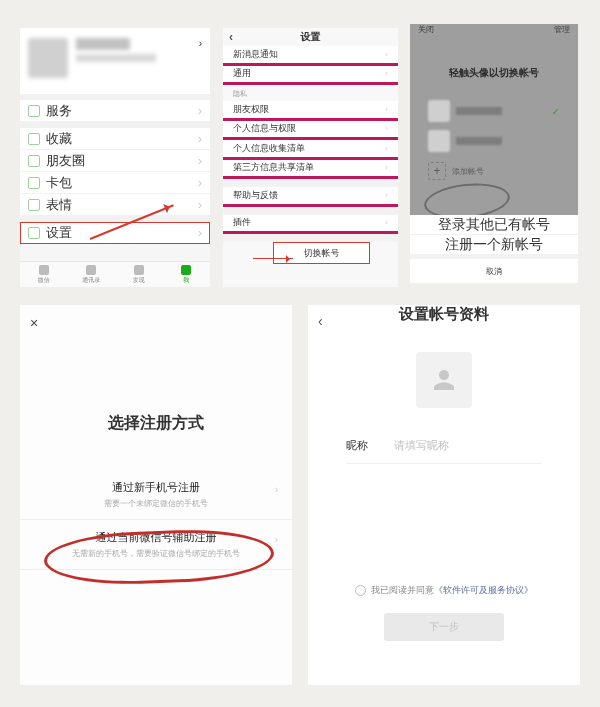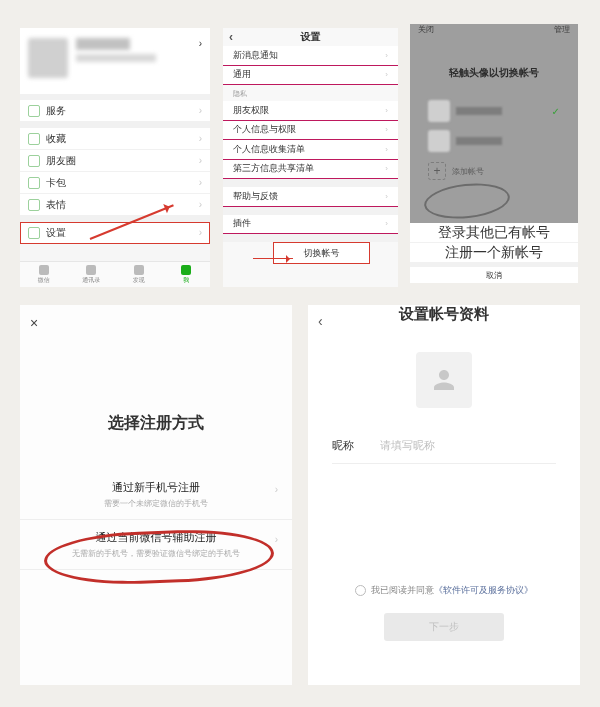--- a/index.html
+++ b/index.html
@@ -57,7 +57,7 @@
   #p2 { left:223px; top:28px; width:175px; height:259px; background:#f8f8f8;}
   .p2-hd{ height:18px; display:flex; align-items:center; justify-content:center; font-size:10px; font-weight:600; position:relative;}
   .p2-hd .back{ position:absolute; left:6px; font-size:12px; color:#555;}
-  .srow{ background:#fff; height:19.5px; display:flex; align-items:center; padding:0 10px; font-size:9px; border-bottom:1px solid #be185d;}
+  .srow{ background:#fff; height:19.5px; display:flex; align-items:center; padding:0 10px; font-size:9px; border-bottom:3px solid #be185d;}
   .srow .chev{ margin-left:auto; color:#ccc; font-size:8px;}
   .sgap{ height:8px; background:#f2f2f2;}
   .ssub{ font-size:7px; color:#9b9b9b; padding:4px 10px 2px;}

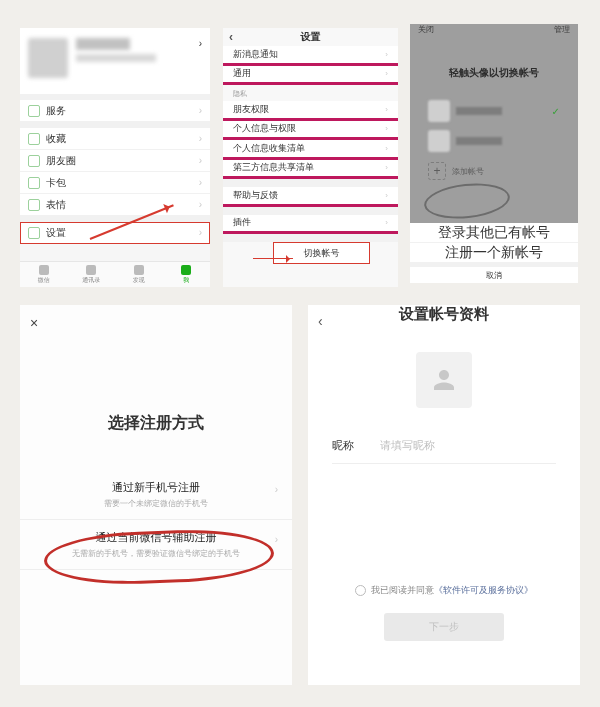--- a/index.html
+++ b/index.html
@@ -28,7 +28,7 @@
   .p1-name .blur2{ width:80px; height:8px; background:#d8d8d8; filter:blur(2px);}
   .p1-list .row {
     background:#fff; height:22px; display:flex; align-items:center;
-    padding:0 8px; border-bottom:1px solid #f1f1f1; font-size:10px;
+    padding:0 8px; border-bottom:1px solid #f1f1f1; font-size:13px;
   }
   .p1-list .gap{ height:6px; background:#f1f1f1;}
   .p1-list .row .ic{ width:12px; height:12px; margin-right:6px; border:1px solid #9cd19c; border-radius:2px;}

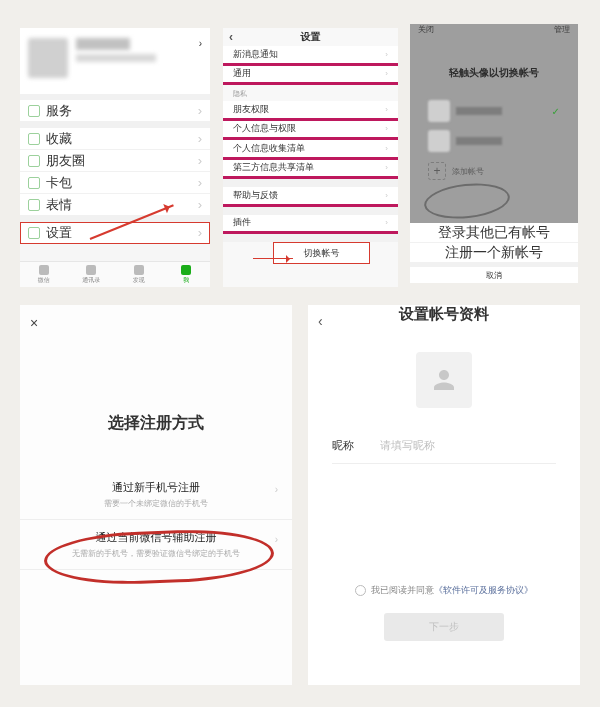--- a/index.html
+++ b/index.html
@@ -80,7 +80,7 @@
   .p3-circle{ position:absolute; left:14px; top:160px; width:86px; height:34px; border:2px solid #6c6c6c; border-radius:50%; transform:rotate(-6deg);}
   .p3-sheet{ position:absolute; left:0; right:0; bottom:0; background:#fff;}
   .p3-sheet .opt{ height:20px; display:flex; align-items:center; justify-content:center; font-size:14px; border-bottom:1px solid #f1f1f1;}
-  .p3-sheet .cancel{ height:20px; display:flex; align-items:center; justify-content:center; font-size:8px; border-top:4px solid #f1f1f1;}
+  .p3-sheet .cancel{ height:28px; display:flex; align-items:center; justify-content:center; font-size:8px; border-top:4px solid #f1f1f1;}
 
   
   #p4 { left:20px; top:305px; width:272px; height:380px; background:#fdfdfd;}

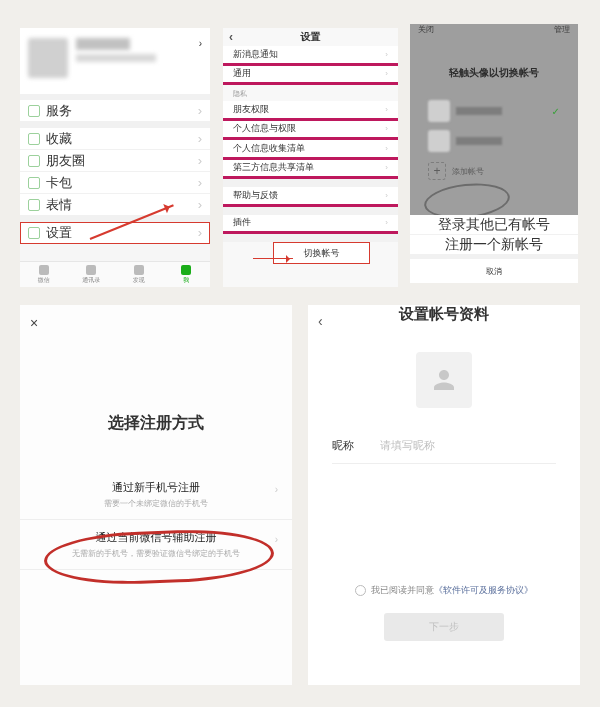--- a/index.html
+++ b/index.html
@@ -99,7 +99,7 @@
   .p5-title{ text-align:center; font-size:15px; font-weight:600; }
   .p5-avatar{ width:56px; height:56px; background:#f1f1f1; border-radius:4px; margin:28px auto 0; display:flex; align-items:center; justify-content:center;}
   .p5-avatar svg{ width:30px; height:30px; fill:#c8c8c8;}
-  .p5-nick{ display:flex; align-items:center; margin:30px 24px 0; border-bottom:1px solid #eee; padding-bottom:10px;}
+  .p5-nick{ display:flex; align-items:center; margin:30px 38px 0; border-bottom:1px solid #eee; padding-bottom:10px;}
   .p5-nick .lab{ font-size:11px; width:48px;}
   .p5-nick .val{ font-size:11px; color:#bfbfbf;}
   .p5-agree{ display:flex; align-items:center; justify-content:center; margin-top:120px; font-size:9px; color:#8a8a8a;}

